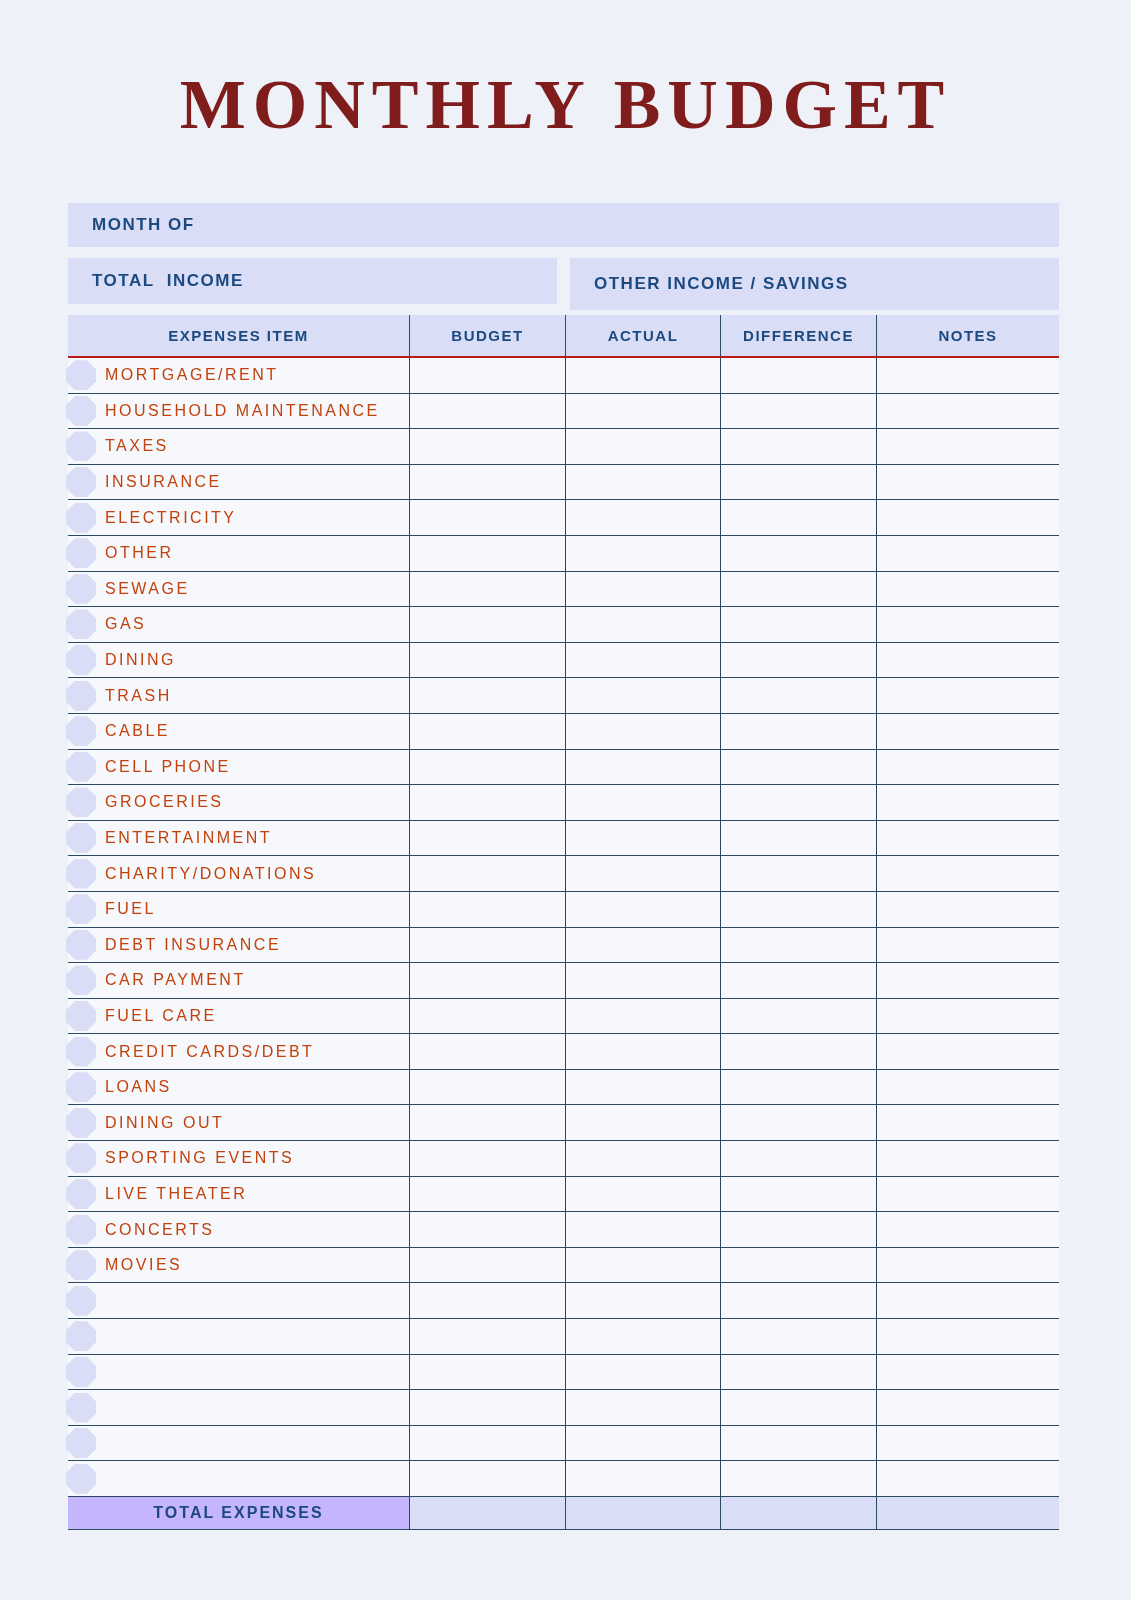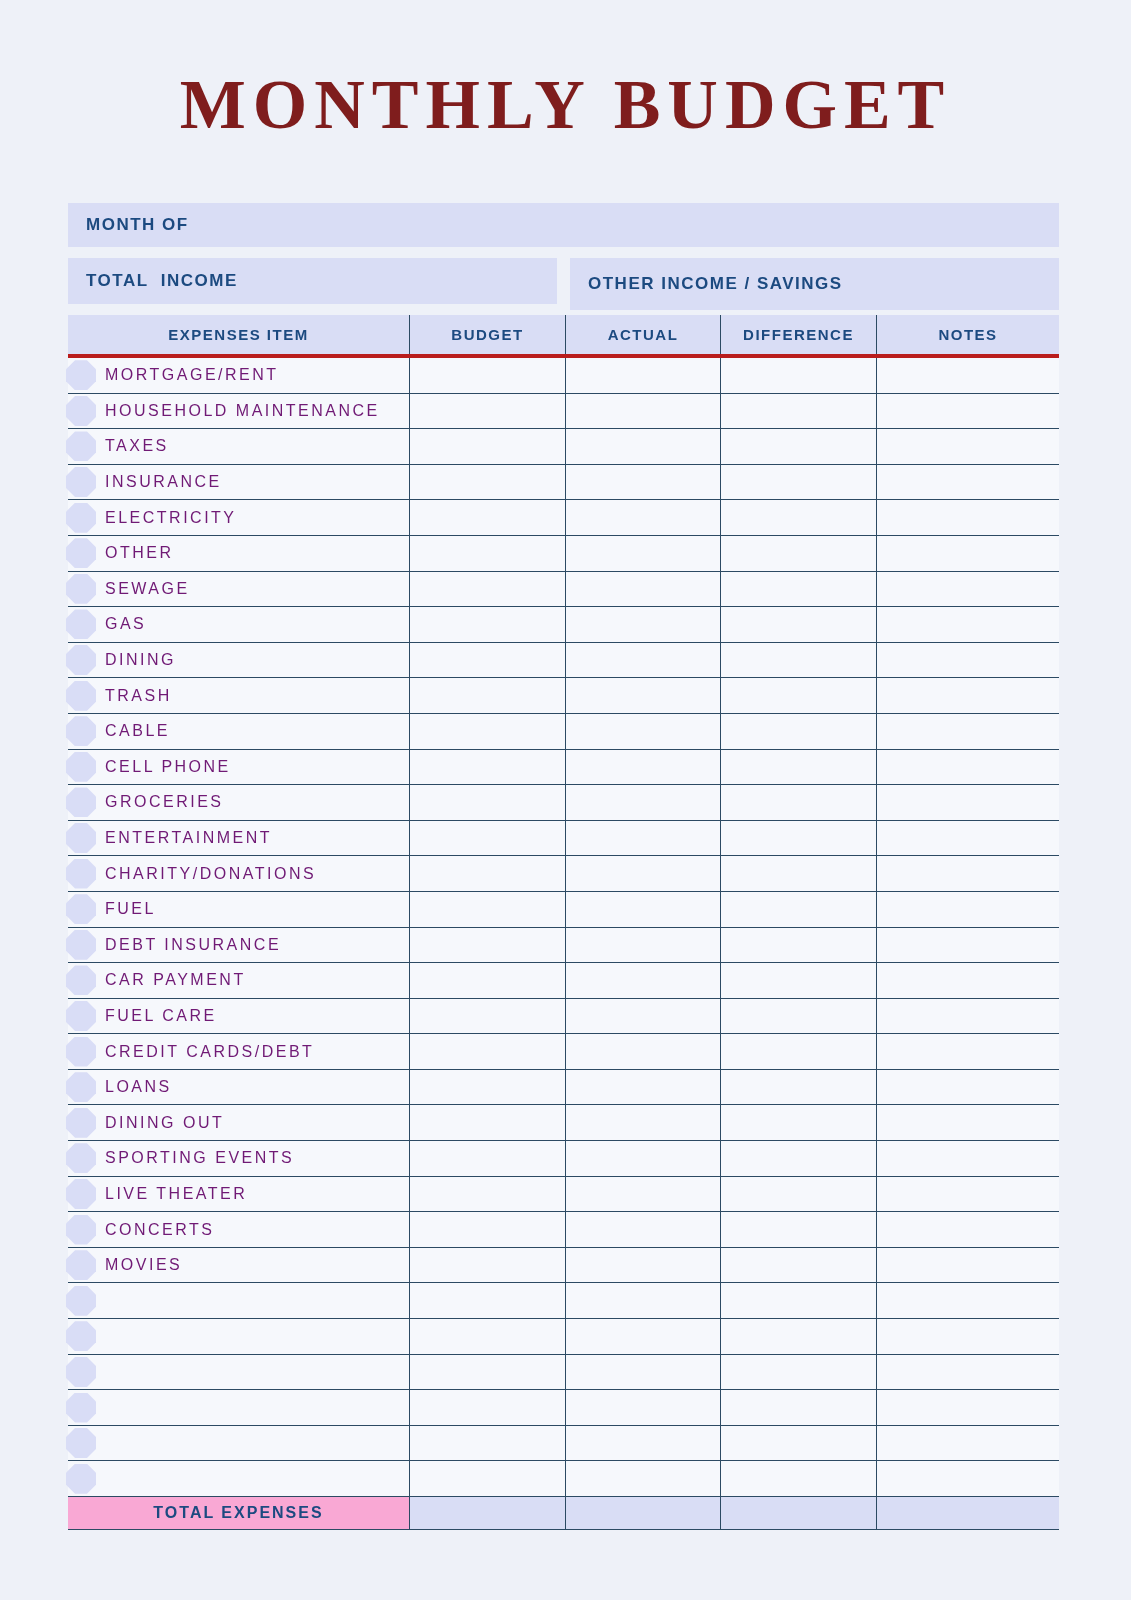--- a/index.html
+++ b/index.html
@@ -26,7 +26,7 @@
     position:absolute;
     background:#d9ddf5;
     display:flex; align-items:center;
-    padding-left:18px;
+    padding-left:24px;
   }
   .bar-label {
     color:#1c4a80;

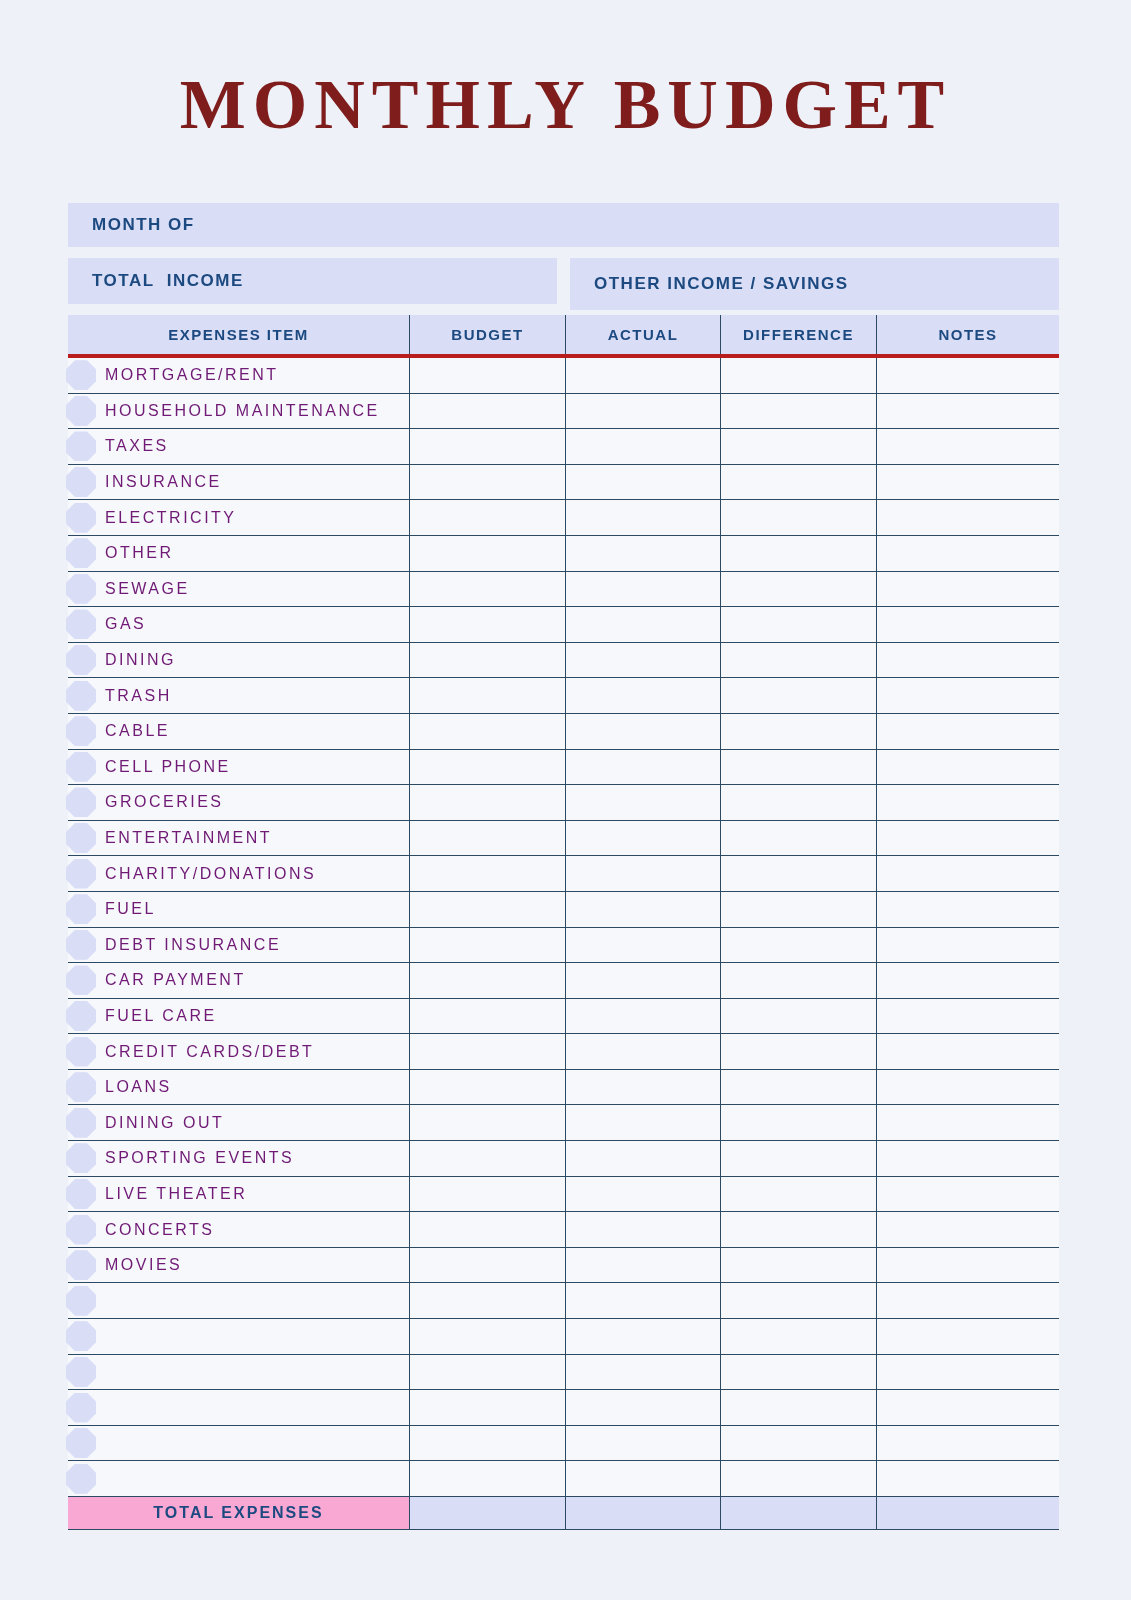--- a/index.html
+++ b/index.html
@@ -50,7 +50,7 @@
   .t-header {
     background:#d9ddf5;
     height:43px;
-    border-bottom:4px solid #b91c1c;
+    border-bottom:2px solid #b91c1c;
   }
   .t-header .hcell {
     display:flex; align-items:center; justify-content:center;

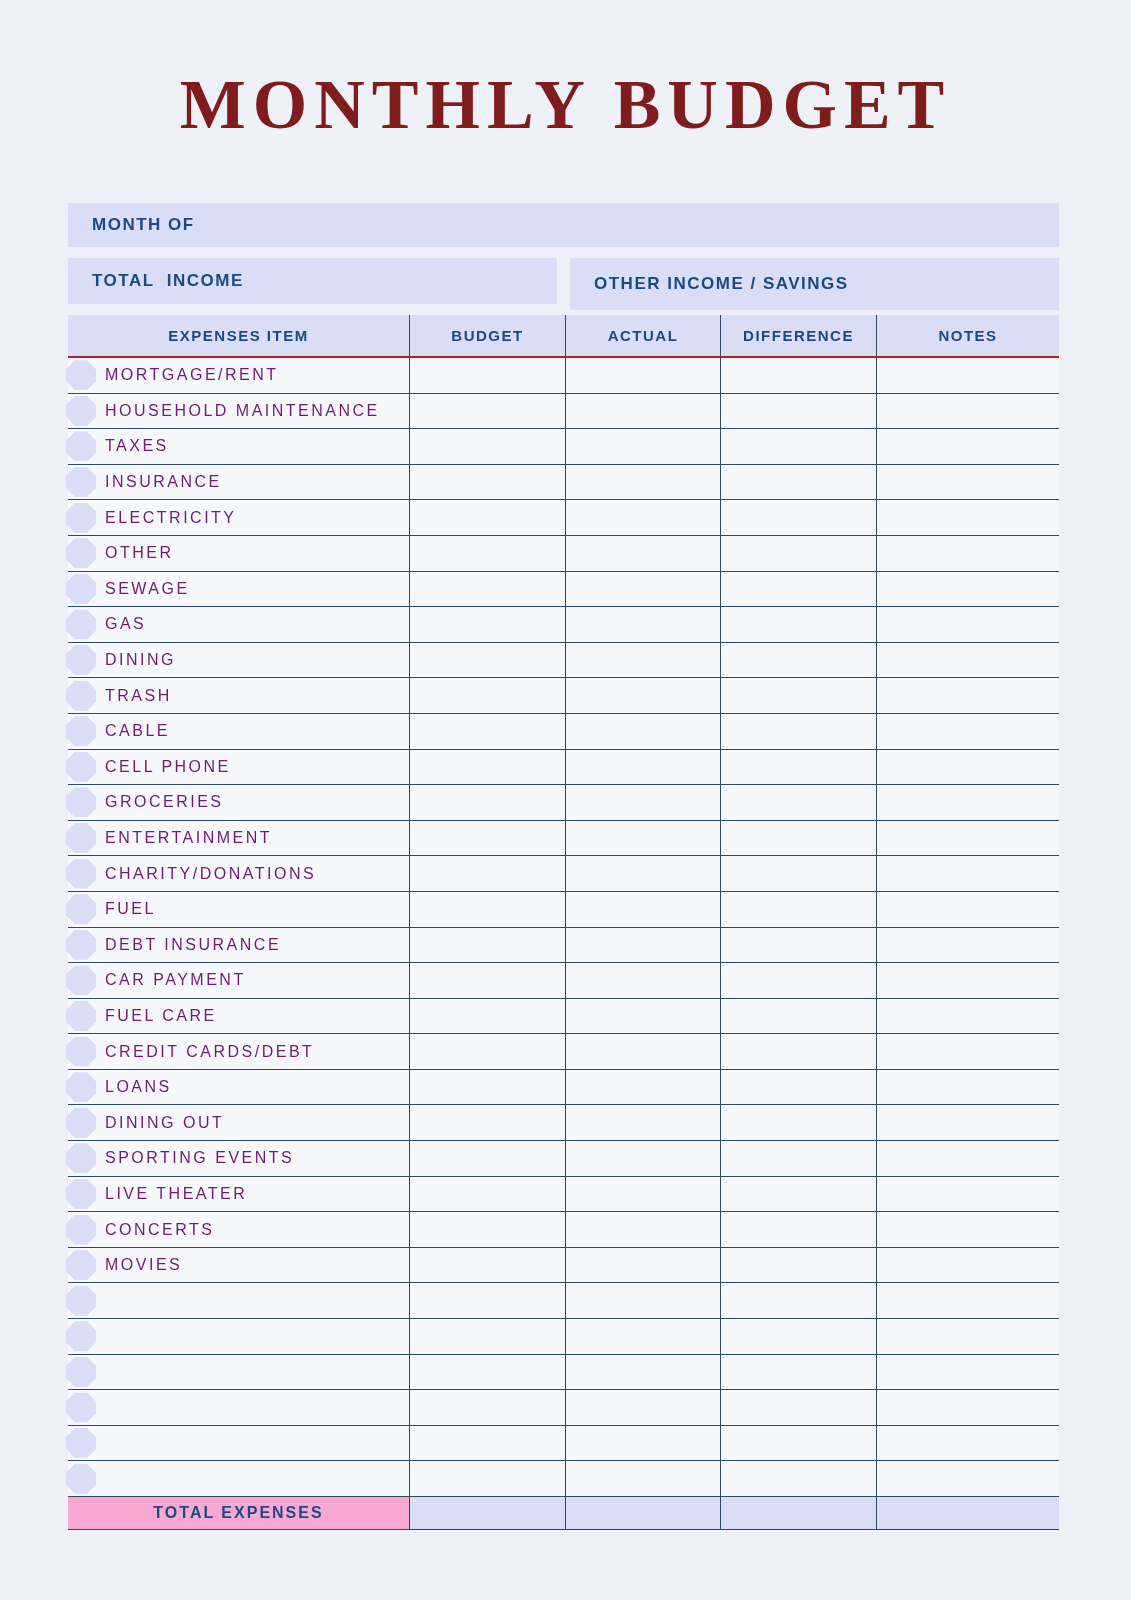--- a/index.html
+++ b/index.html
@@ -75,7 +75,7 @@
   }
   .item-label {
     margin-left:9px;
-    color:#701a75;
+    color:#c2410c;
     font-size:16px;
     letter-spacing:2.5px;
     white-space:nowrap;

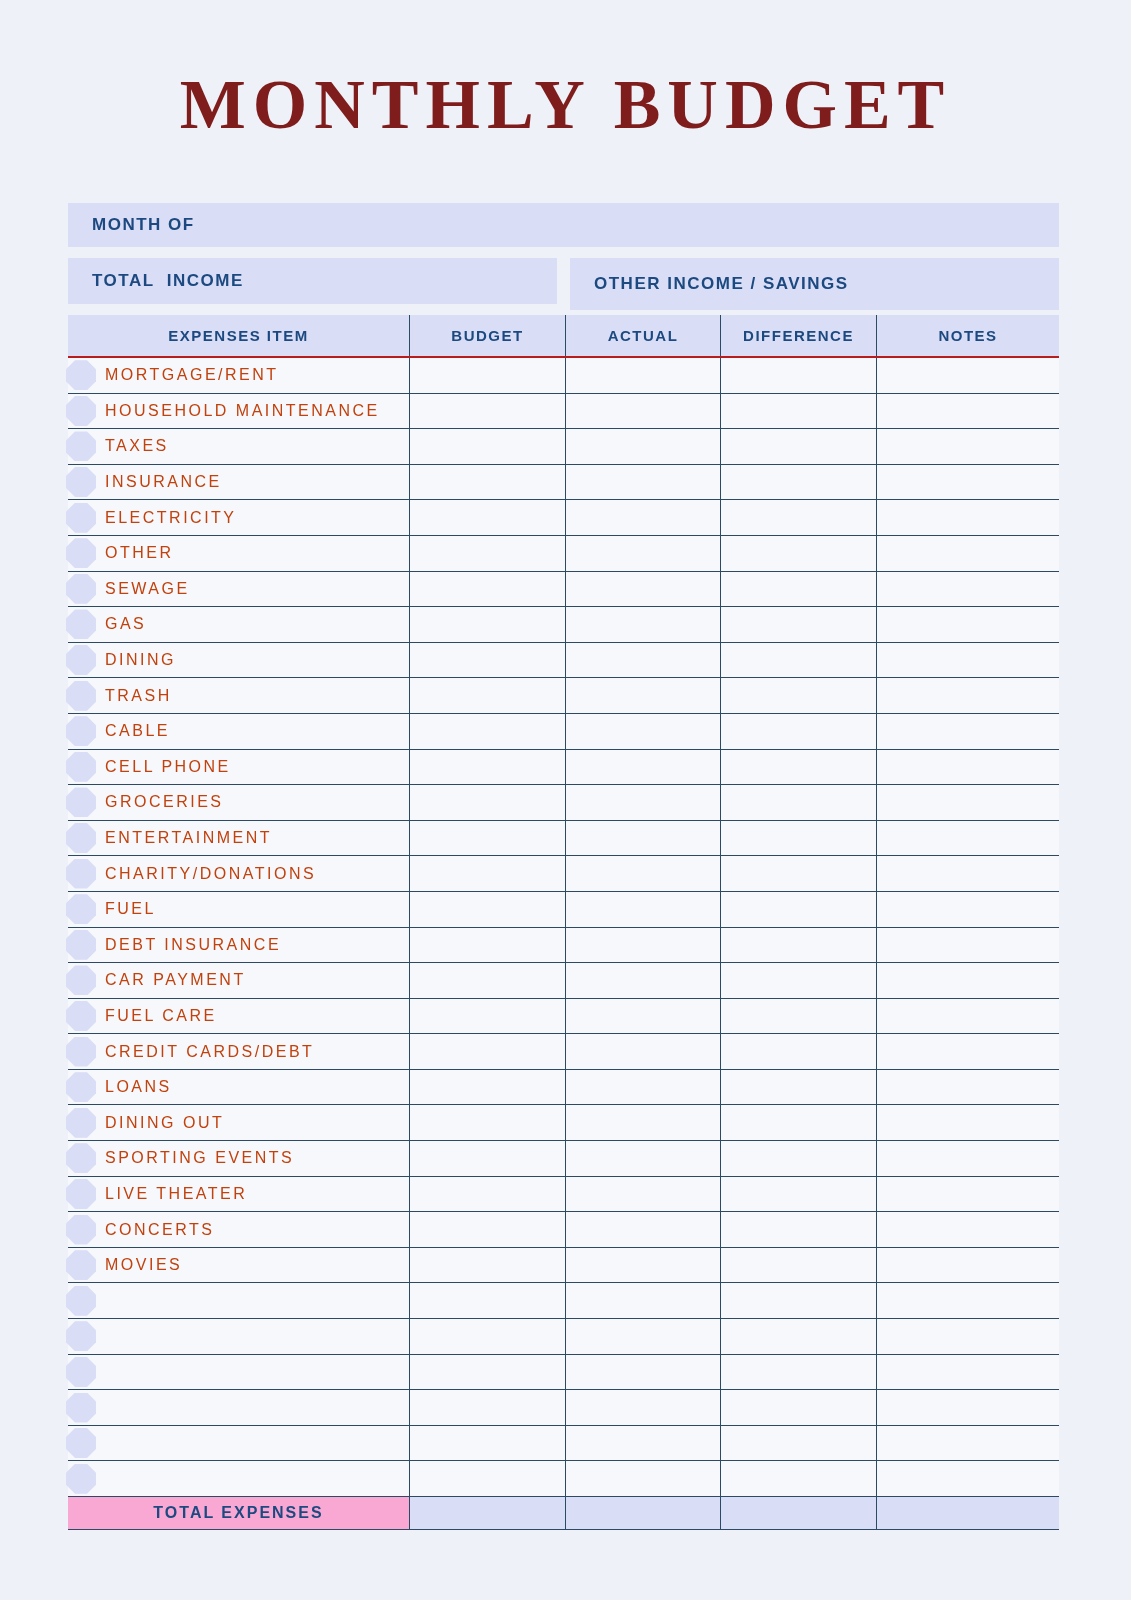--- a/index.html
+++ b/index.html
@@ -86,7 +86,7 @@
   }
   .t-footer .fcell { background:#d9ddf5; }
   .t-footer .flabel-cell {
-    background:#f9a8d4;
+    background:#c4b5fd;
     display:flex; align-items:center; justify-content:center;
   }
   .flabel {

